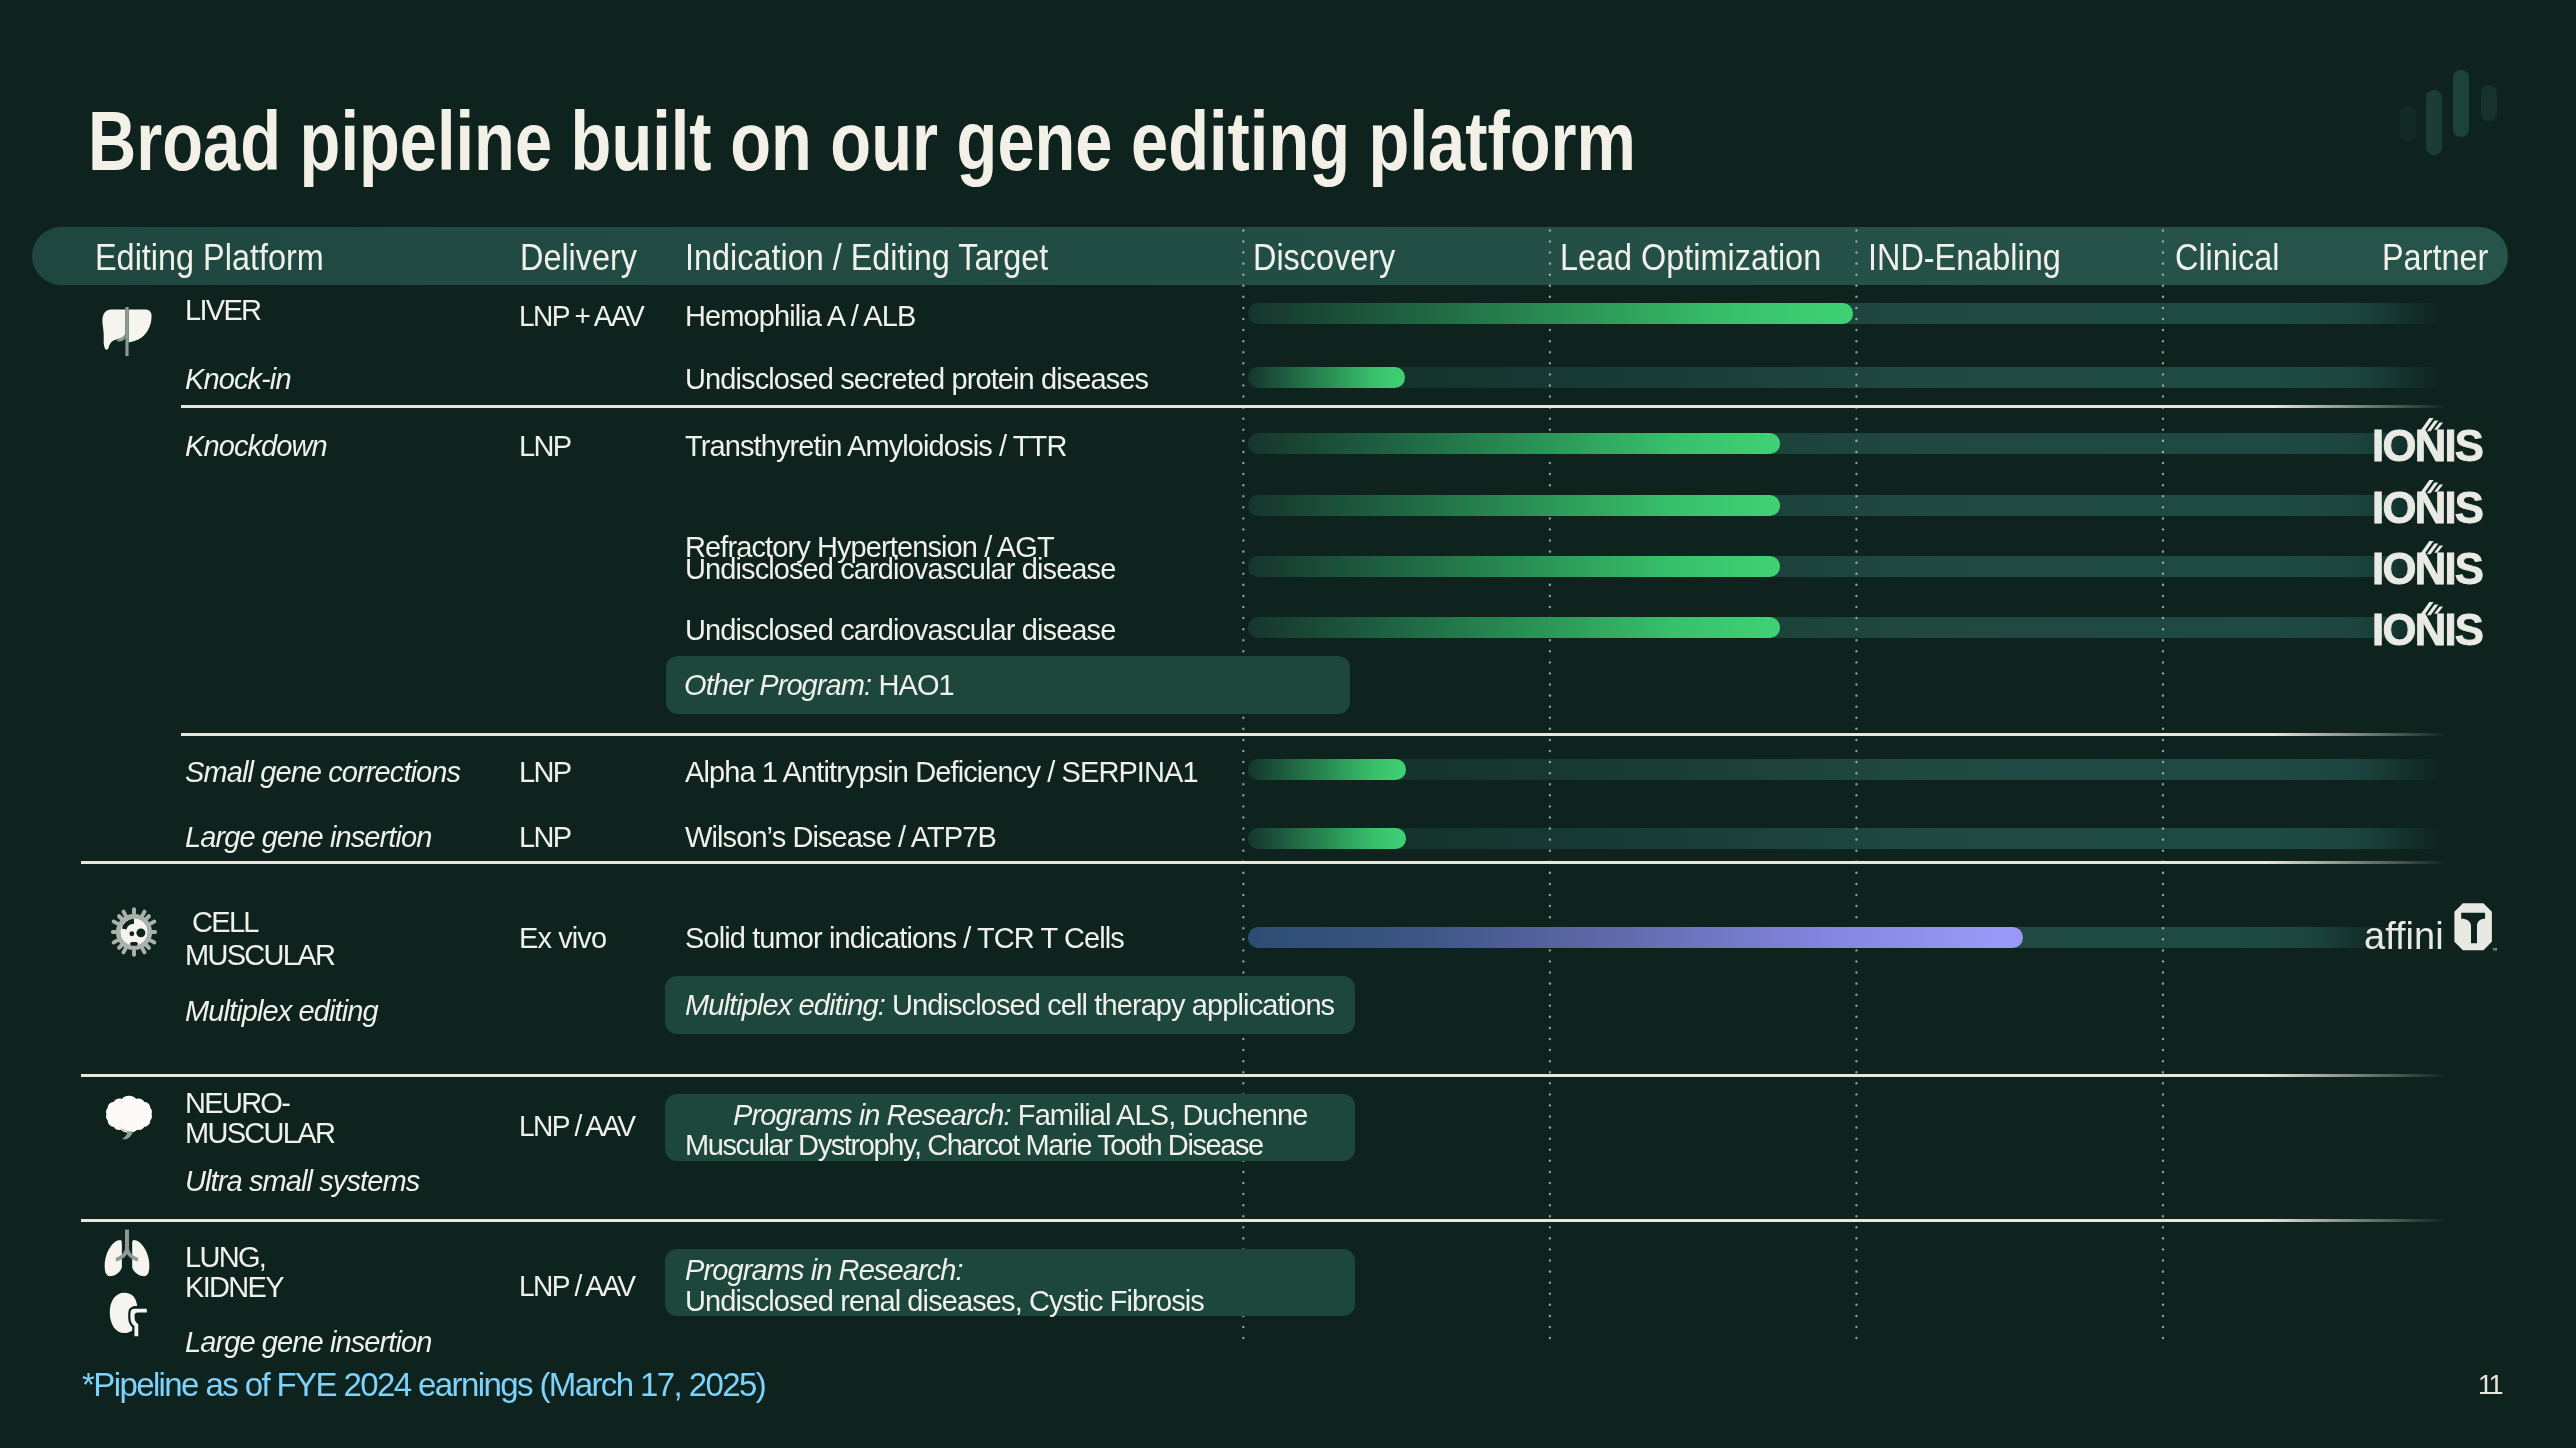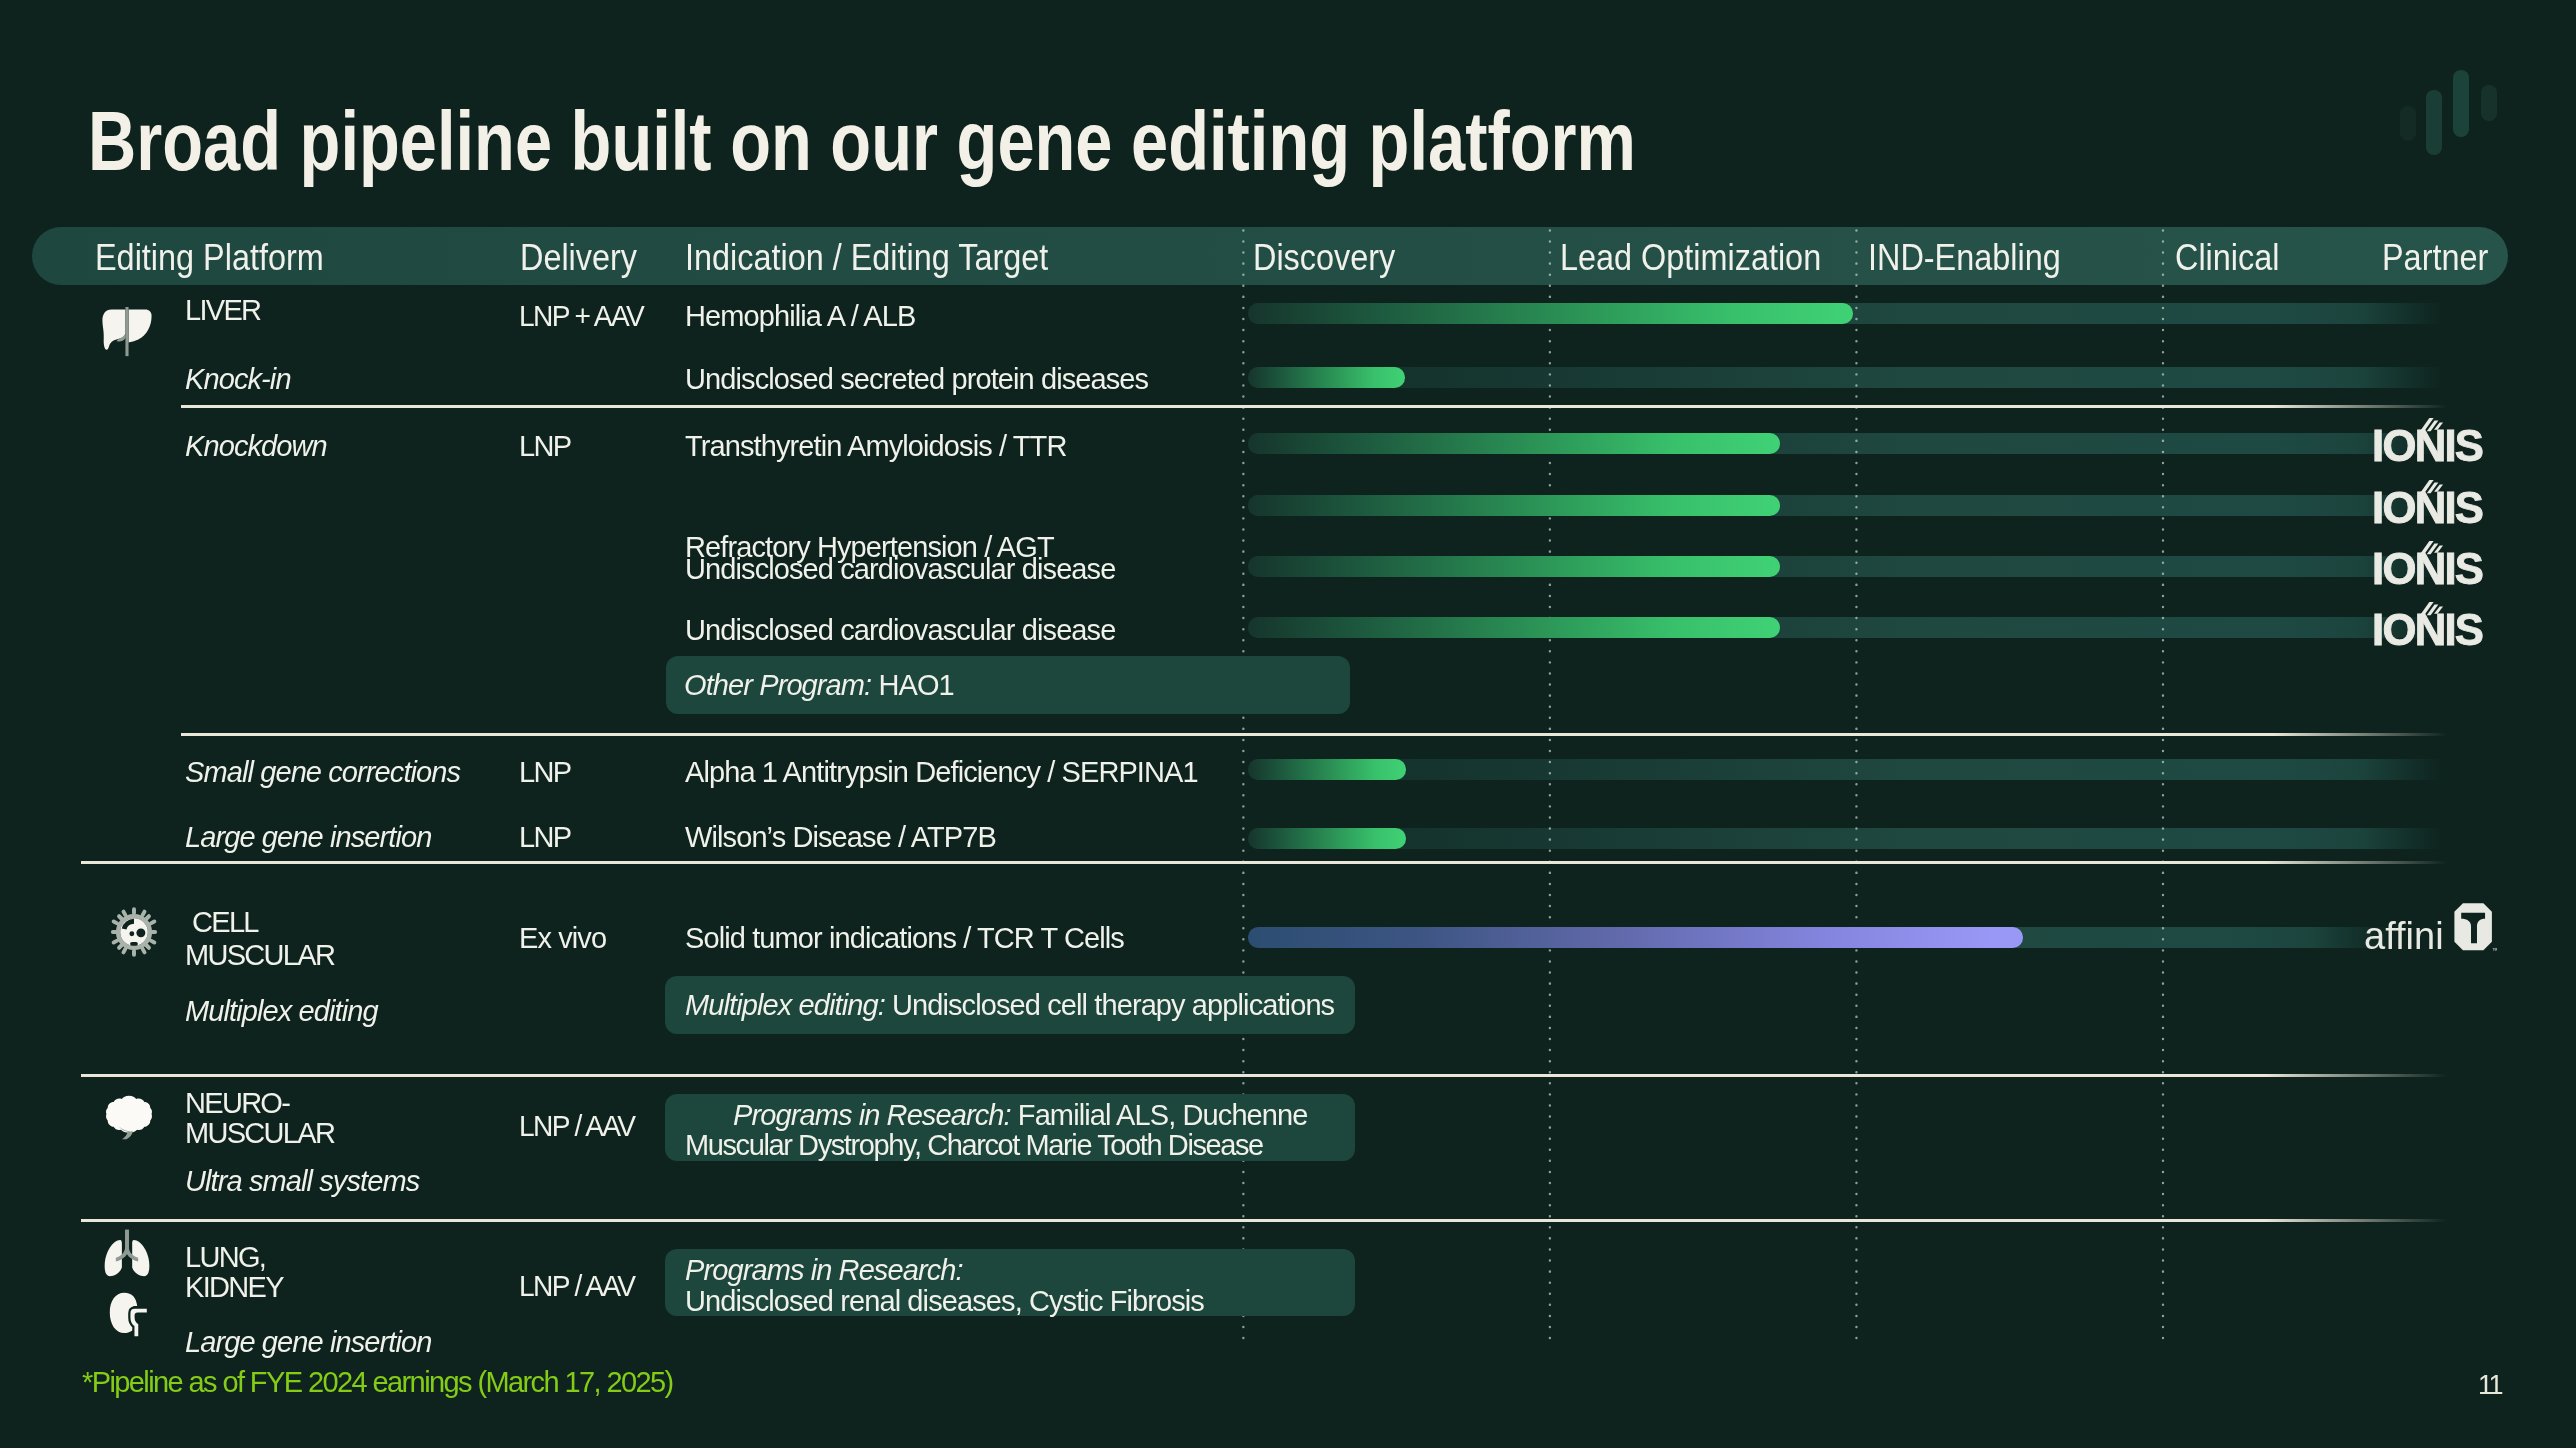--- a/index.html
+++ b/index.html
@@ -179,7 +179,7 @@
   <div class="t lbl" style="left:685px;top:1283px;">Undisclosed renal diseases, Cystic Fibrosis</div>
   <div class="t lbl it" style="left:185px;top:1324px;">Large gene insertion</div>
 
-  <div class="t" style="left:82px;top:1366px;font-size:29px;letter-spacing:-1.6px;color:#84cc16;">*Pipeline as of FYE 2024 earnings (March&nbsp;17, 2025)</div>
+  <div class="t" style="left:82px;top:1366px;font-size:33px;letter-spacing:-1.6px;color:#7dd3fc;">*Pipeline as of FYE 2024 earnings (March&nbsp;17, 2025)</div>
   <div class="t" style="left:2478px;top:1370px;font-size:27px;letter-spacing:-2.6px;color:#e9e7dd;">11</div>
 
   <svg style="position:absolute;left:2372px;top:411px;" width="113" height="60" viewBox="0 -14 132 56">

